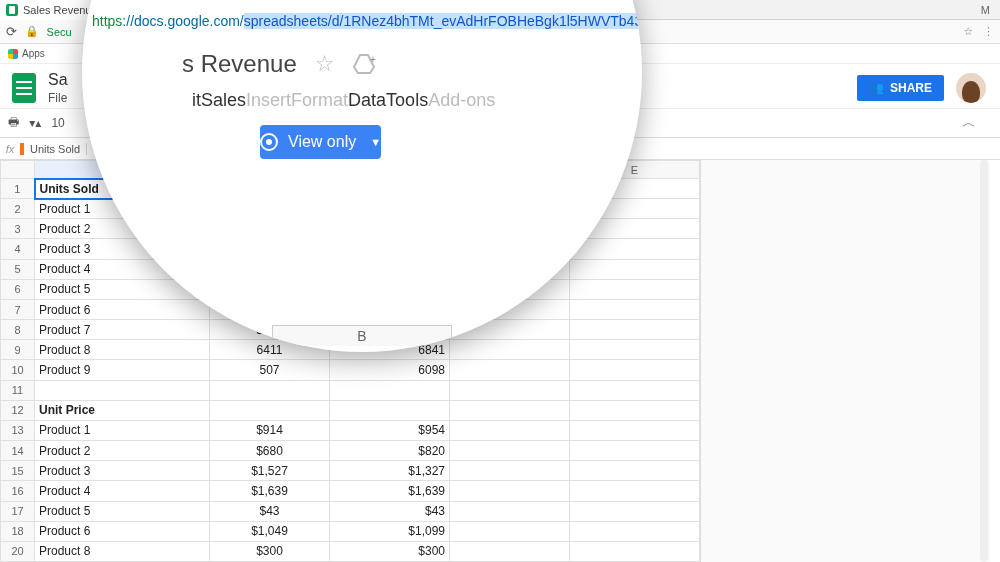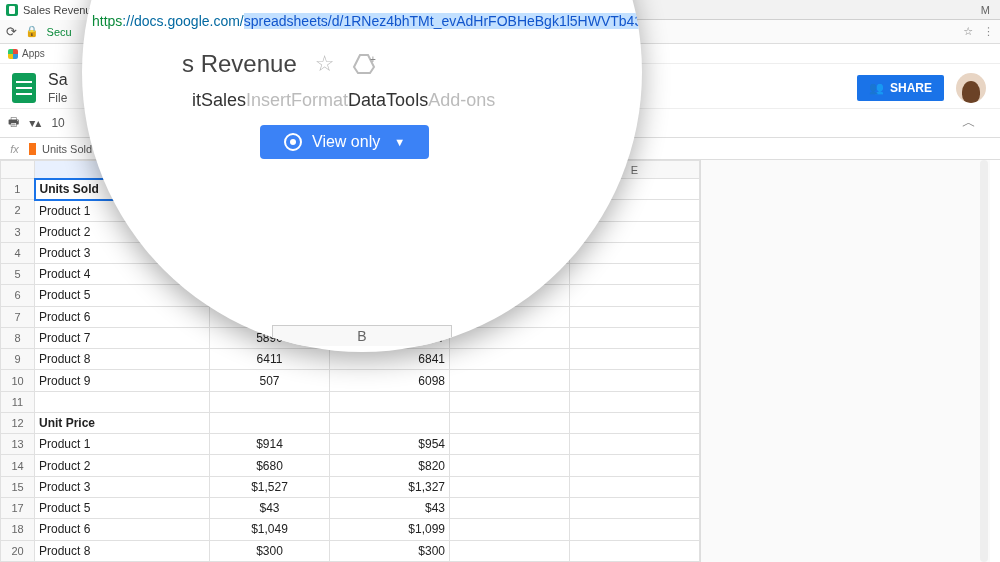--- a/index.html
+++ b/index.html
@@ -37,7 +37,7 @@
 .chevron-expand { margin-left: auto; margin-right: 16px; color: #888; font-size: 14px; }
 
 .formula-bar { height: 22px; border-bottom: 1px solid #ddd; display: flex; align-items: center; font-size: 11px; color: #555; }
-.fx-label { width: 36px; text-align: center; font-style: italic; color: #999; border-right: 7px solid #f97316; }
+.fx-label { width: 24px; text-align: center; font-style: italic; color: #999; border-right: 4px solid #f97316; }
 .name-box { padding: 0 6px; border-right: 1px solid #ddd; }
 
 

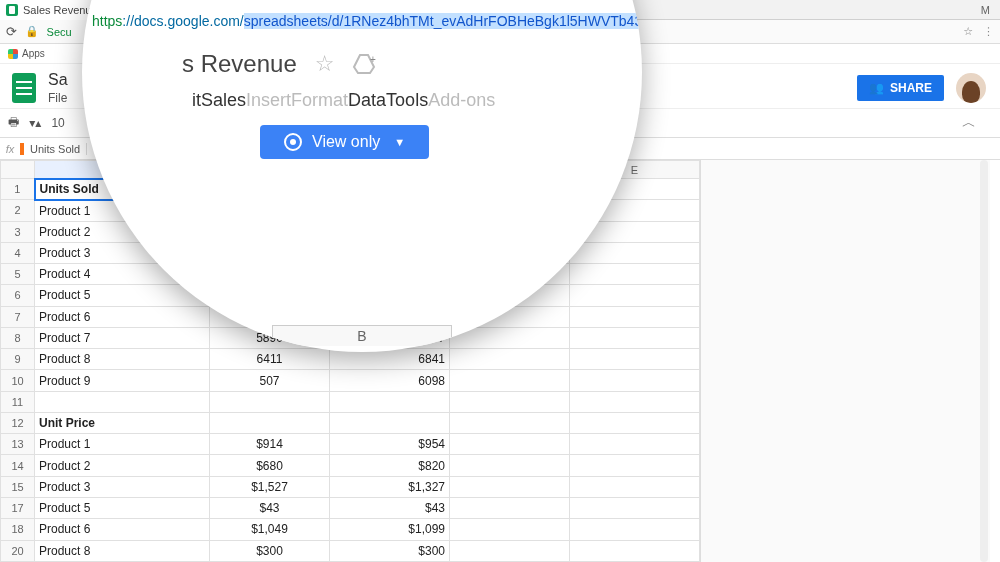--- a/index.html
+++ b/index.html
@@ -71,7 +71,7 @@
 .drive-icon svg { width: 24px; height: 22px; }
 .mag-menu { display: flex; font-size: 18px; color: #333; padding: 8px 0 14px 110px; }
 .mag-menu .dim { color: #bbb; }
-.view-only { margin-left: 178px; background: #3b82f6; color: #fff; border: none; border-radius: 4px; padding: 8px 24px; font-size: 16px; font-weight: 500; display: inline-flex; align-items: center; gap: 10px; cursor: pointer; }
+.view-only { margin-left: 178px; background: #3b82f6; color: #fff; border: none; border-radius: 4px; padding: 8px 0; font-size: 16px; font-weight: 500; display: inline-flex; align-items: center; gap: 10px; cursor: pointer; }
 .view-only .eye { width: 18px; height: 18px; border: 2px solid #fff; border-radius: 50%; display: inline-flex; align-items: center; justify-content: center; }
 .view-only .eye::after { content:""; width:6px; height:6px; background:#fff; border-radius:50%; }
 .view-only .caret { font-size: 11px; margin-left: 4px; }

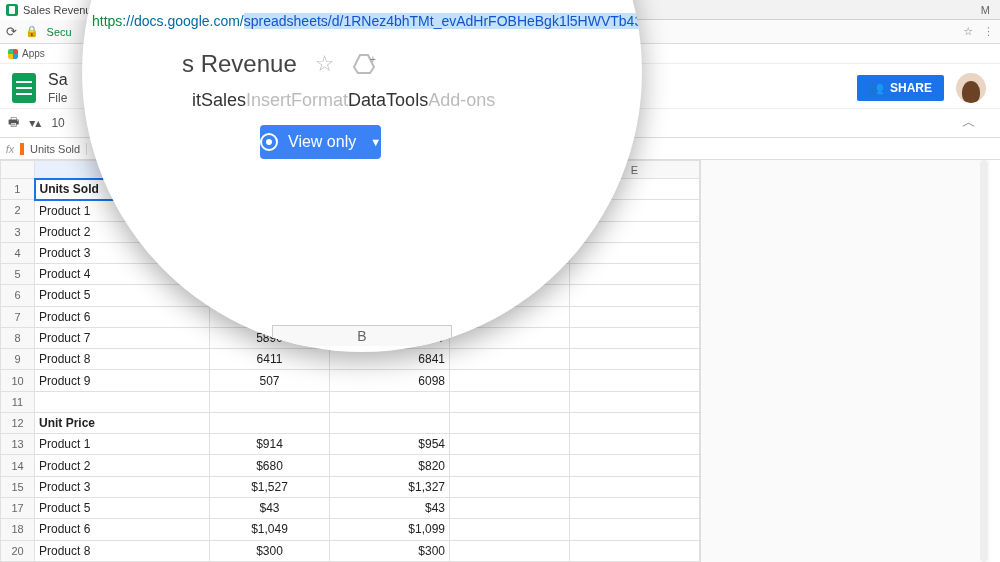--- a/index.html
+++ b/index.html
@@ -266,6 +266,14 @@
           <td class="colA">Product 3</td>
           <td class="colB">$1,527</td>
           <td class="colC">$1,327</td>
+          <td class="colD"></td>
+          <td class="colE"></td>
+        </tr>
+        <tr>
+          <th class="rowhdr">16</th>
+          <td class="colA">Product 4</td>
+          <td class="colB">$1,639</td>
+          <td class="colC">$1,639</td>
           <td class="colD"></td>
           <td class="colE"></td>
         </tr>

